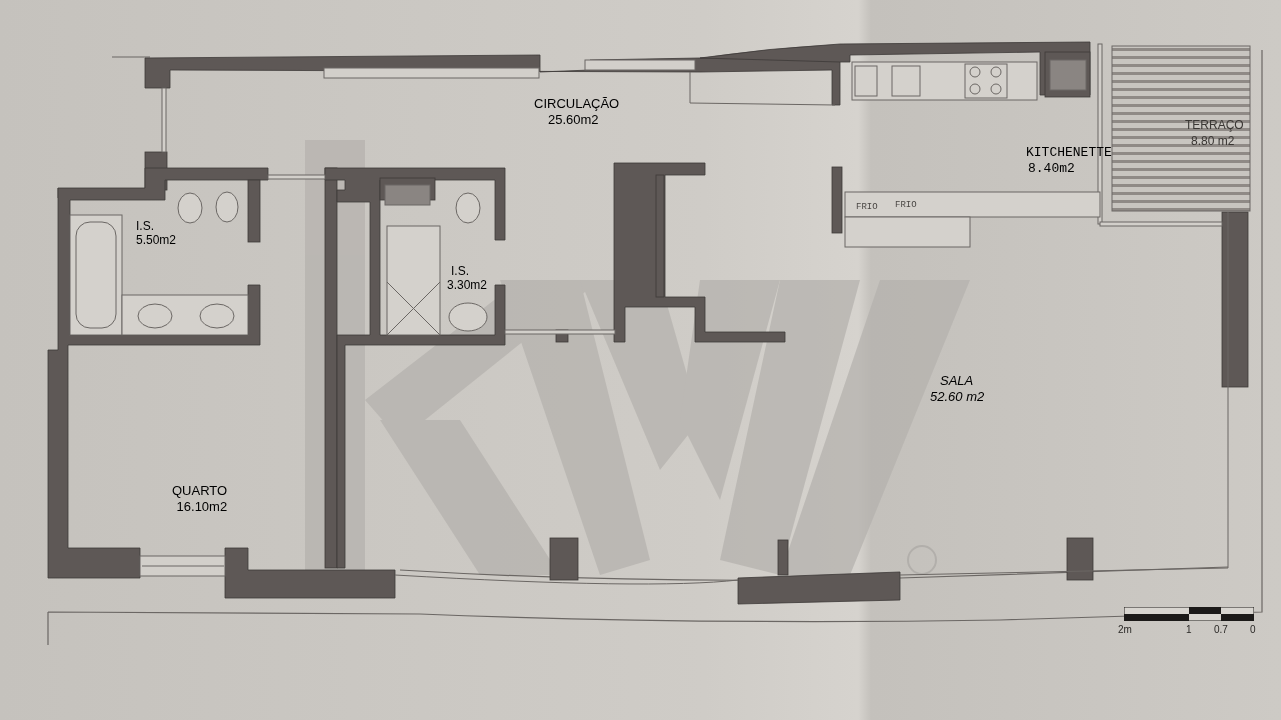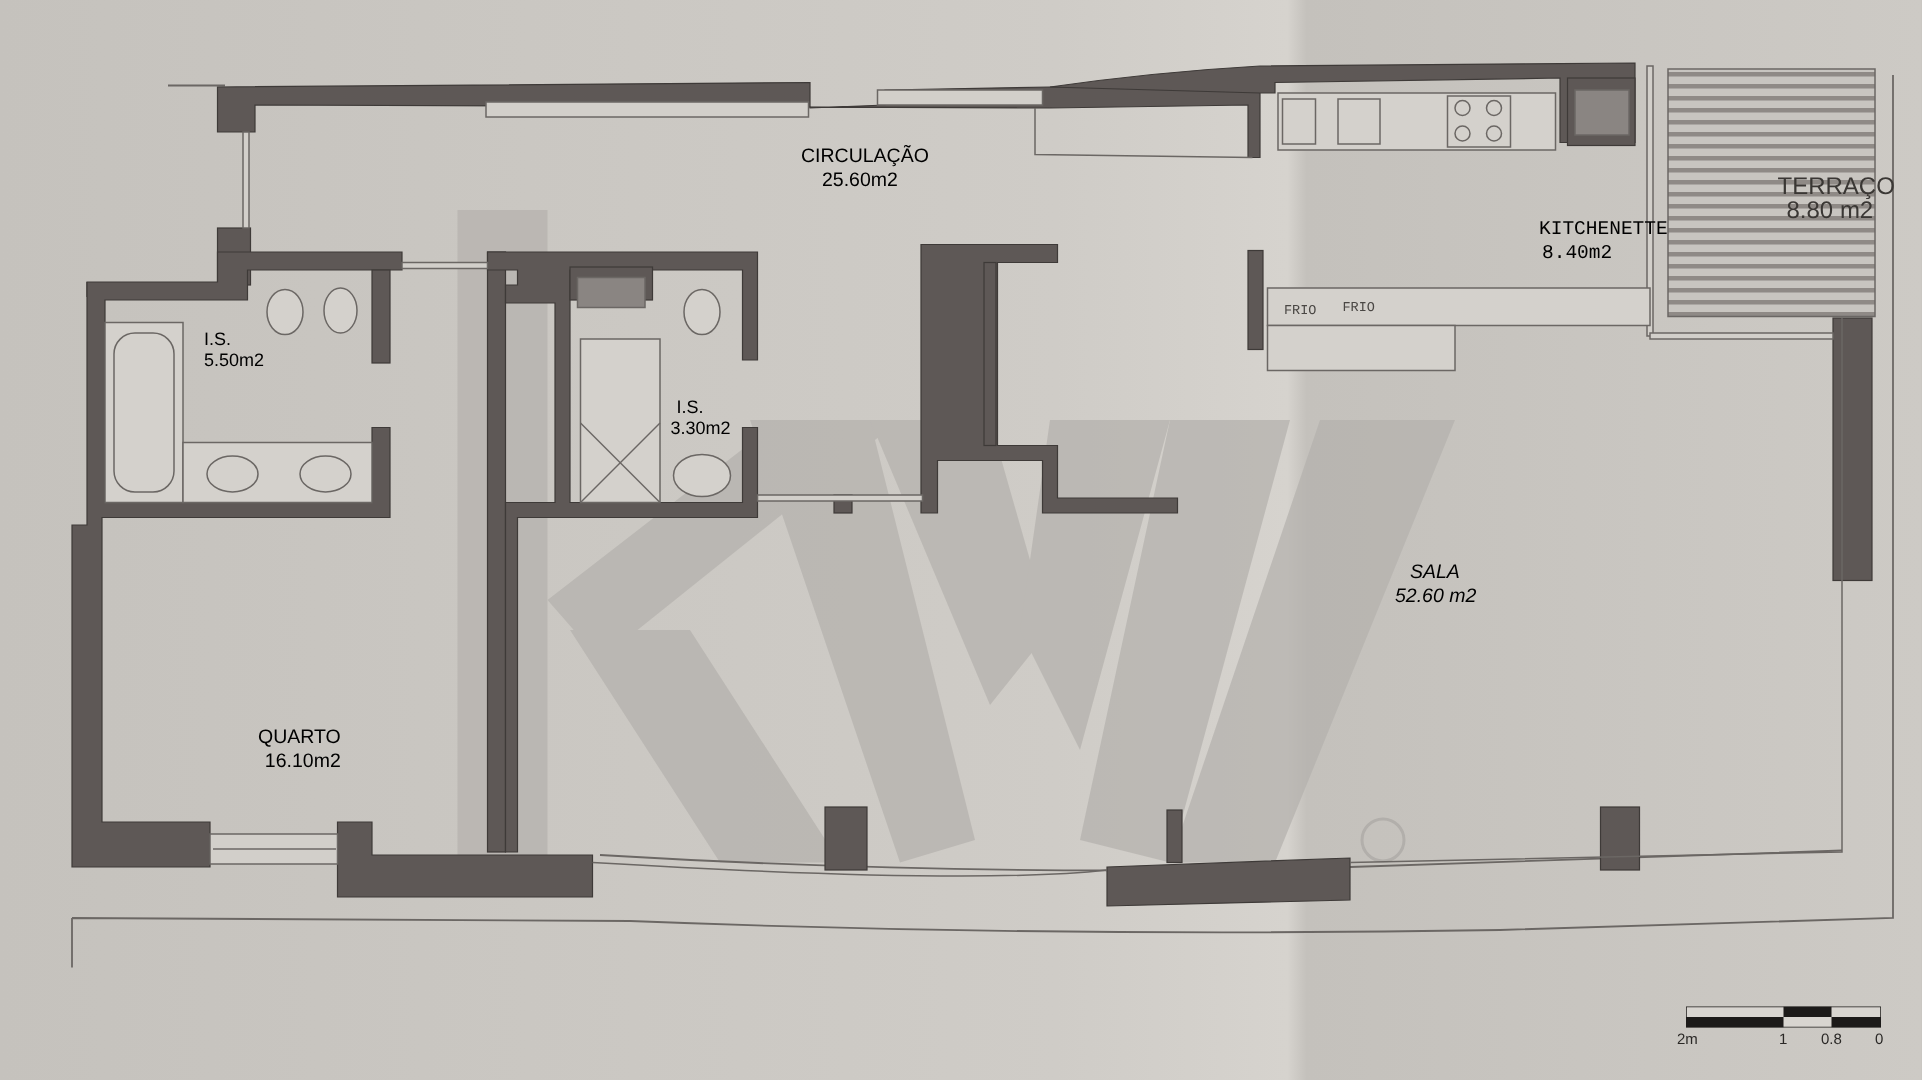--- a/index.html
+++ b/index.html
@@ -146,7 +146,7 @@
     <span>KITCHENETTE</span>
     <span style="padding-left:2px">8.40m2</span>
   </div>
-  <div class="lbl" style="left:1185px;top:117px;color:#3a3734;font-size:16px;">
+  <div class="lbl" style="left:1185px;top:117px;color:#3a3734;font-size:12px;">
     <span>TERRAÇO</span>
     <span style="padding-left:6px">8.80 m2</span>
   </div>

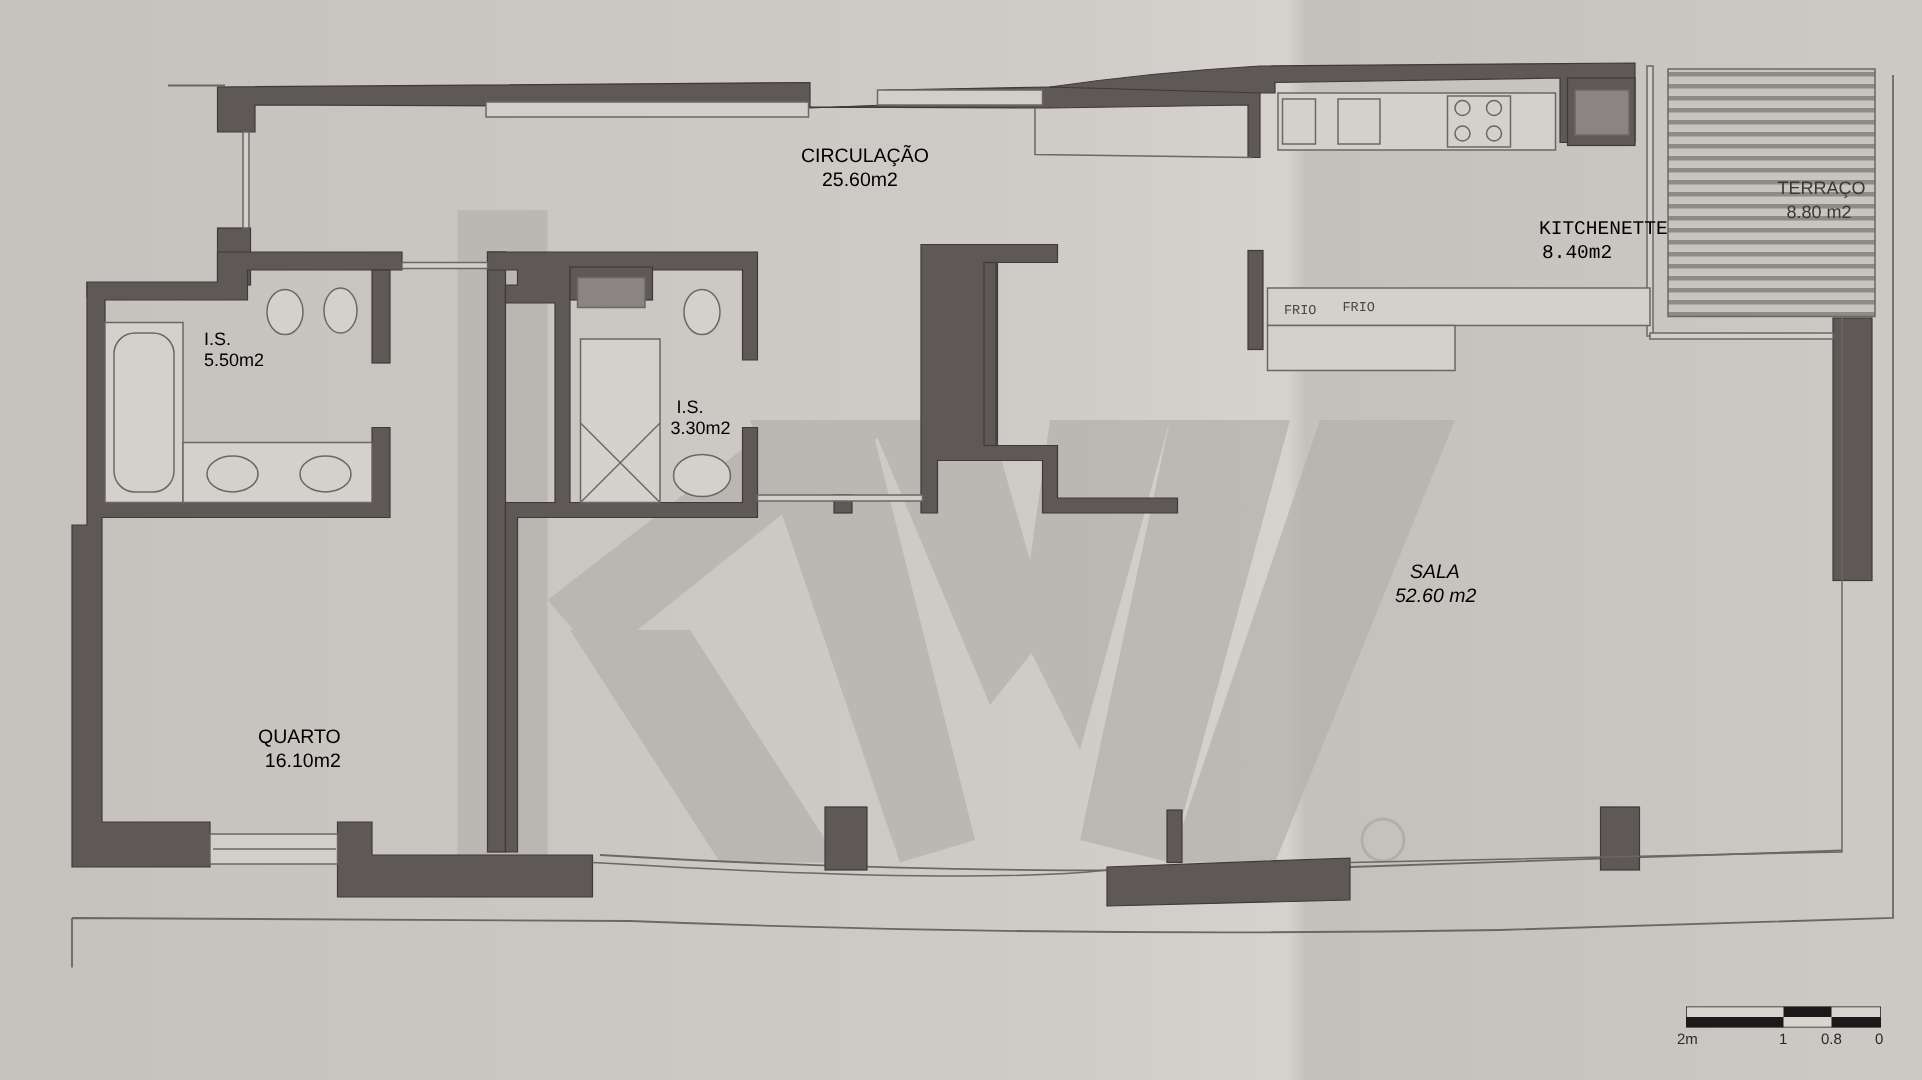--- a/index.html
+++ b/index.html
@@ -170,7 +170,7 @@
   <div class="lbl small" style="left:856px;top:199px;">FRIO</div>
   <div class="lbl small" style="left:895px;top:197px;">FRIO</div>
 
-  <div style="position:absolute;left:1124px;top:671px;width:130px;height:14px;">
+  <div style="position:absolute;left:1124px;top:607px;width:130px;height:14px;">
     <svg width="130" height="14">
       <rect x="0" y="0" width="130" height="14" fill="#d8d5d0" stroke="#1c1a19" stroke-width="1"></rect>
       <rect x="0" y="7" width="65" height="7" fill="#1c1a19"></rect>

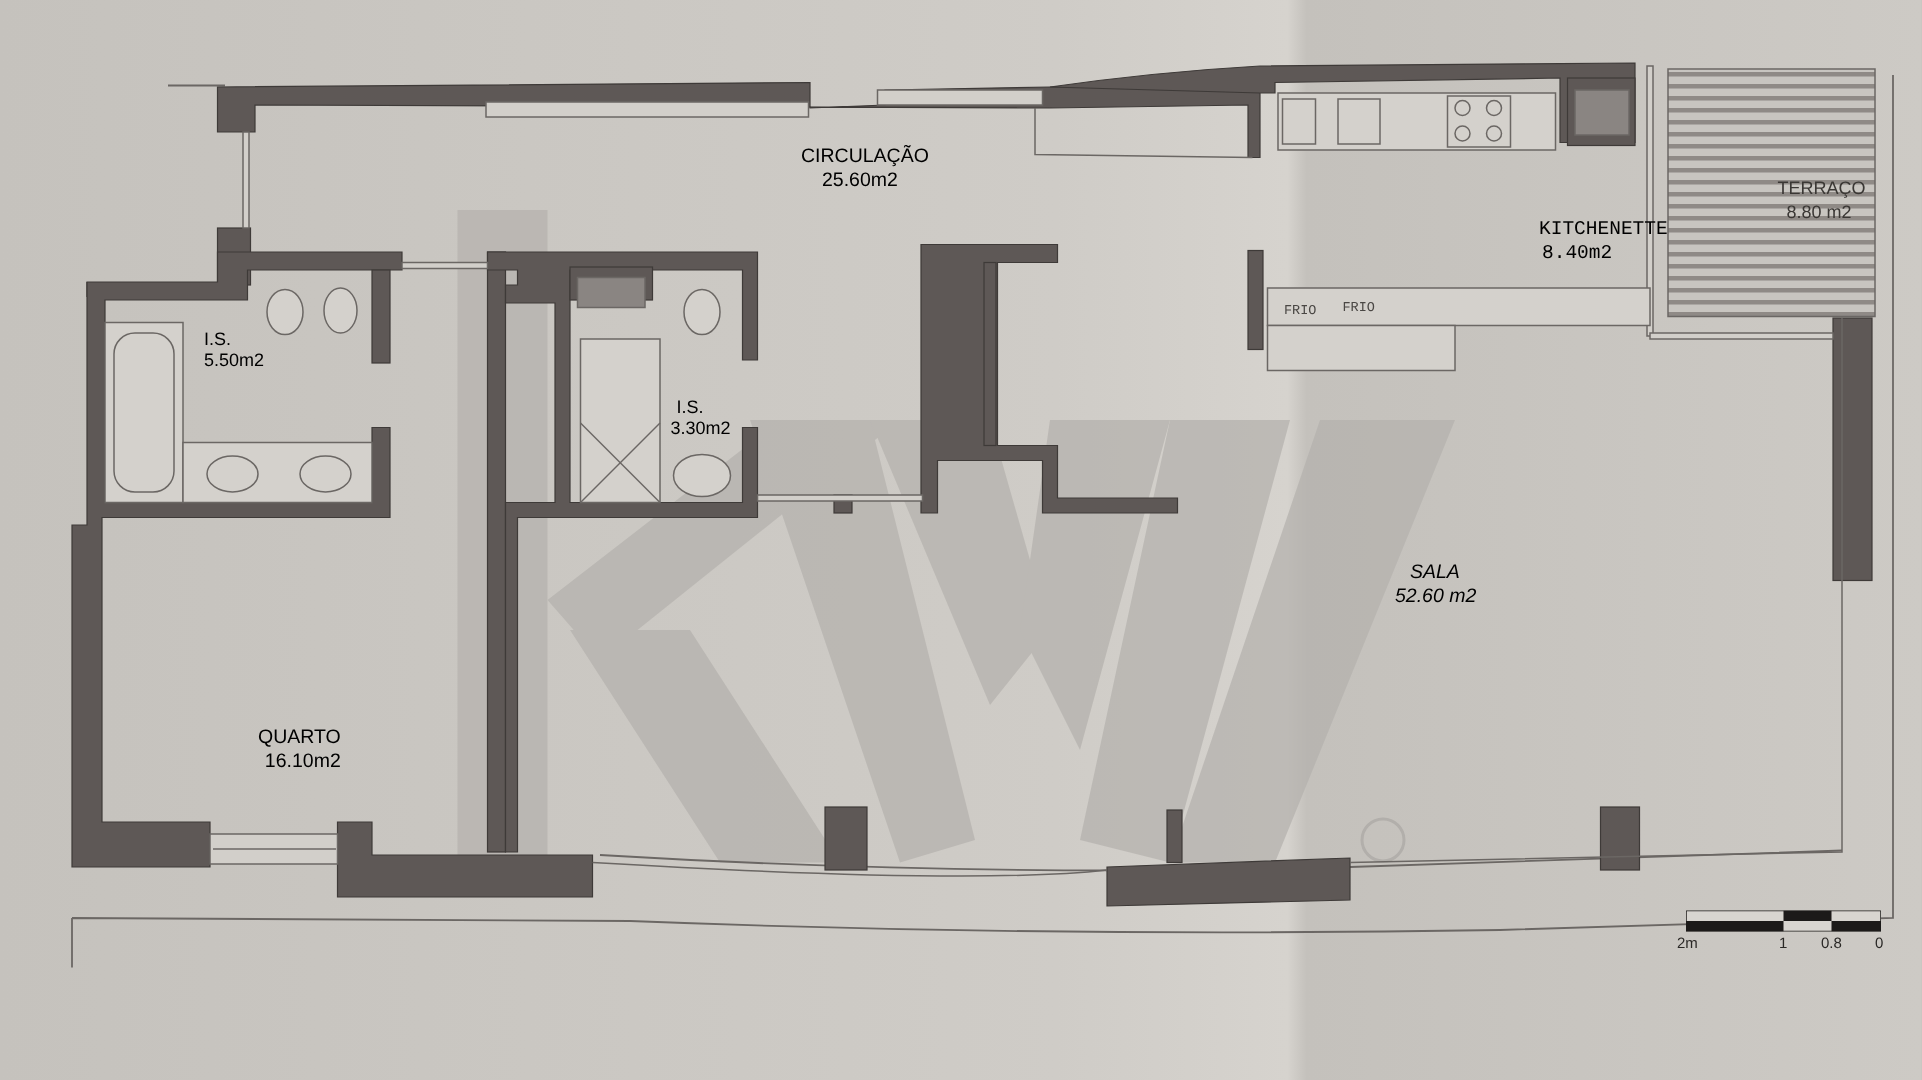--- a/index.html
+++ b/index.html
@@ -179,7 +179,7 @@
     </svg>
     <span class="scale-lbl" style="left:-6px;top:17px;">2m</span>
     <span class="scale-lbl" style="left:62px;top:17px;">1</span>
-    <span class="scale-lbl" style="left:90px;top:17px;">0.8</span>
+    <span class="scale-lbl" style="left:90px;top:17px;">0.7</span>
     <span class="scale-lbl" style="left:126px;top:17px;">0</span>
   </div>
 </div>

